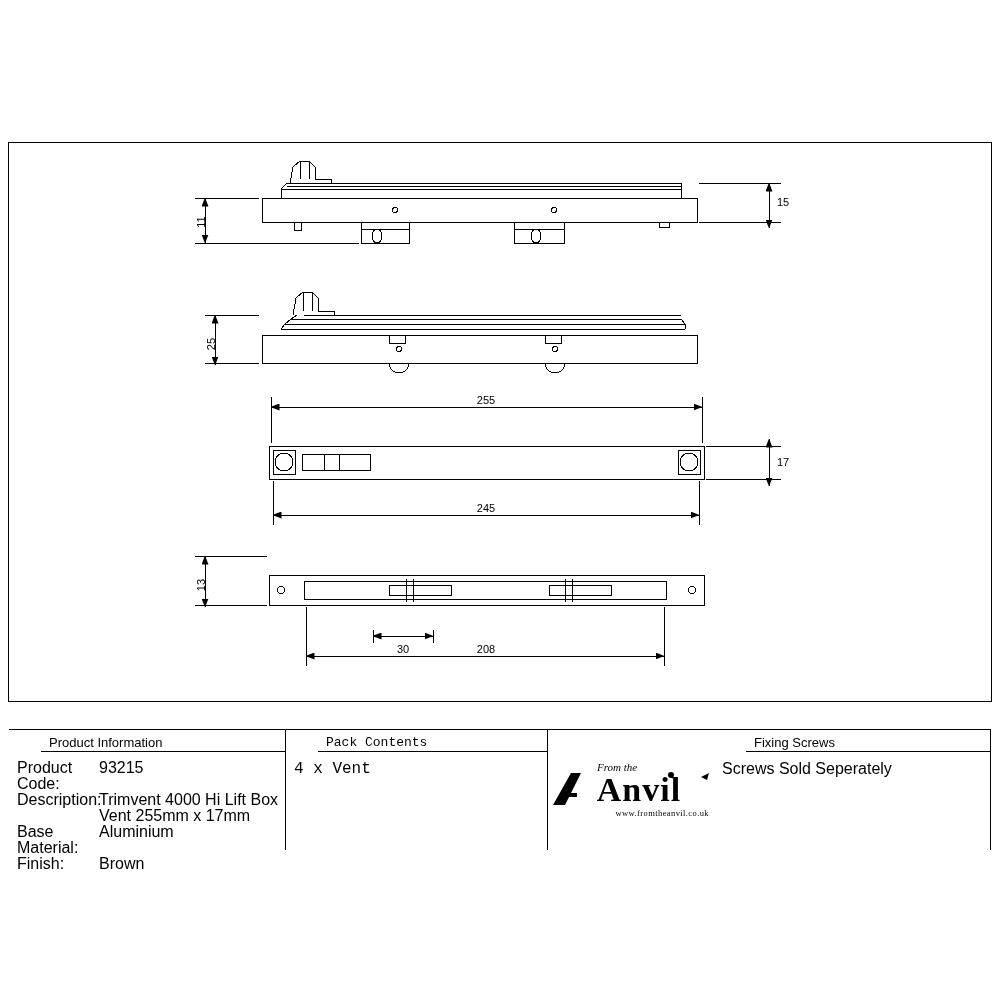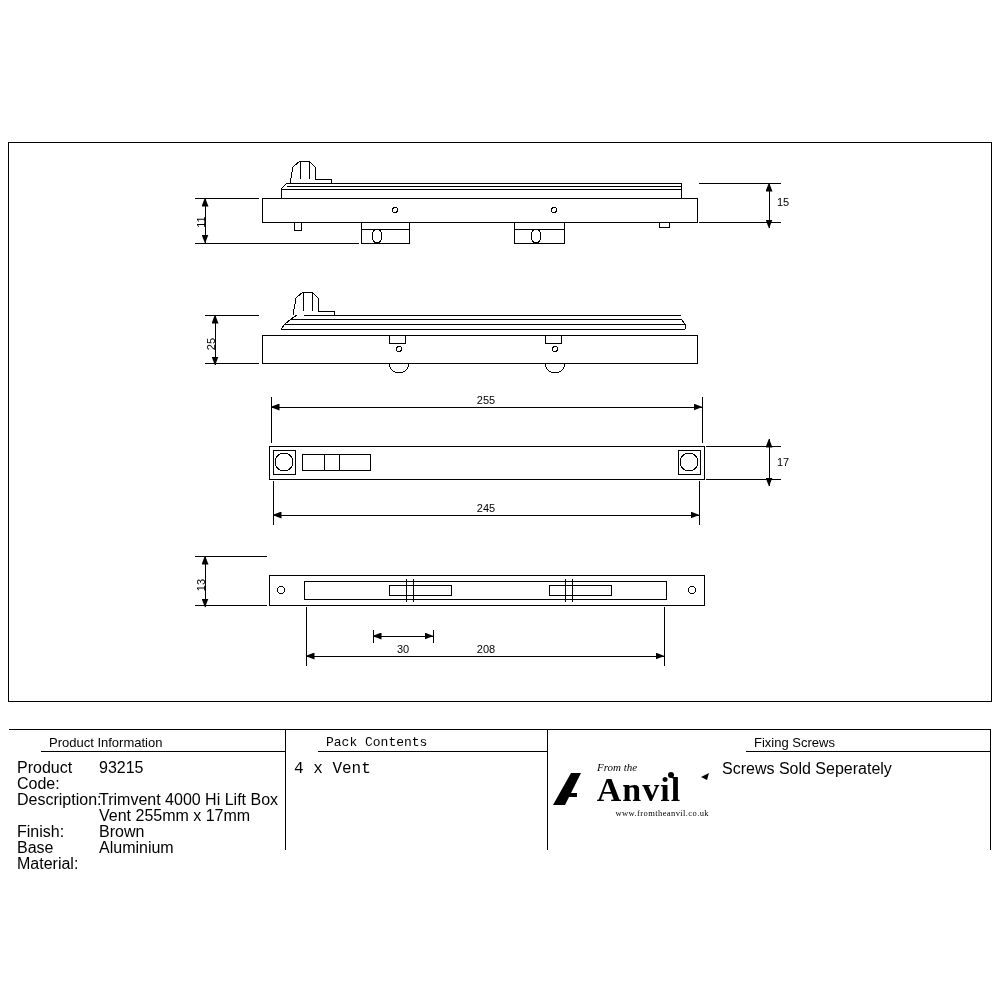--- a/index.html
+++ b/index.html
@@ -330,12 +330,12 @@
           <div class="spec-value cont">Vent 255mm x 17mm</div>
         </div>
         <div class="spec-row">
+          <div class="spec-label">Base Material:</div>
+          <div class="spec-value">Aluminium</div>
+        </div>
+        <div class="spec-row">
           <div class="spec-label">Finish:</div>
           <div class="spec-value">Brown</div>
-        </div>
-        <div class="spec-row">
-          <div class="spec-label">Base Material:</div>
-          <div class="spec-value">Aluminium</div>
         </div>
       </div>
     </div>

